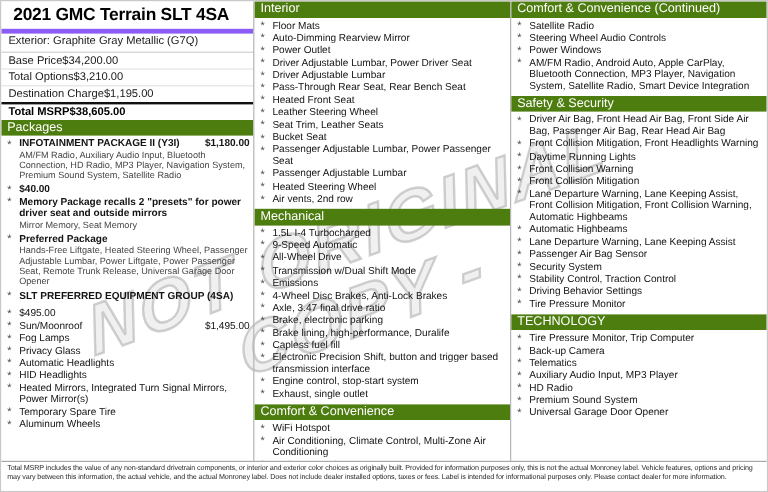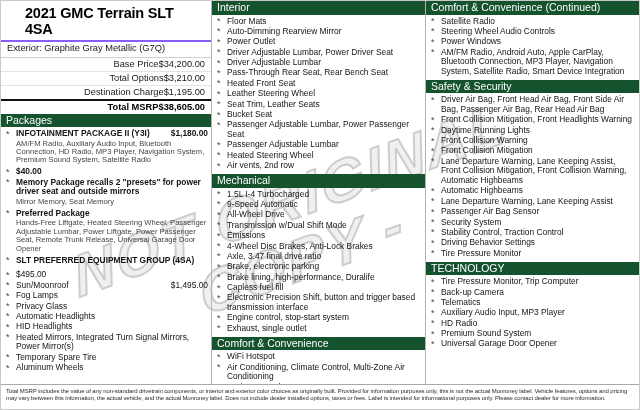--- a/index.html
+++ b/index.html
@@ -48,8 +48,8 @@
   
   .veh-title {
     font-size: 14.5px; font-weight: 700; color: #000;
-    padding: 4px 24px 3px;
-    border-bottom: 2px solid #8b5cf6;
+    padding: 4px 10px 3px;
+    border-bottom: 4px solid #8b5cf6;
     letter-spacing: -0.2px;
   }
   .veh-meta { border-bottom: 1px solid #cfcfcf; padding: 1px 0 2px; }

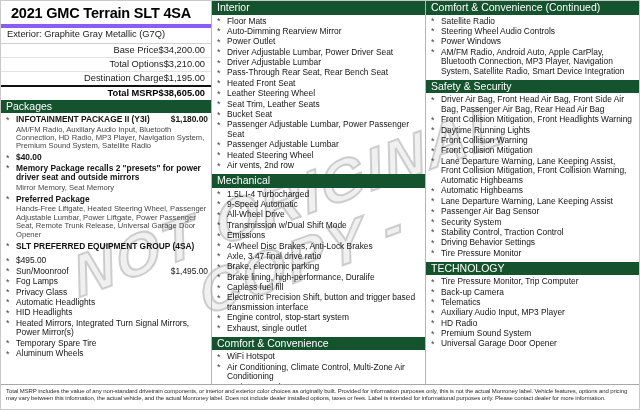--- a/index.html
+++ b/index.html
@@ -67,7 +67,7 @@
 
   
   .section-bar {
-    background: #14532d; color: #fff;
+    background: #4d7c0f; color: #fff;
     font-size: 10.5px; line-height: 13.5px;
     padding: 0 5px;
     font-weight: 400;

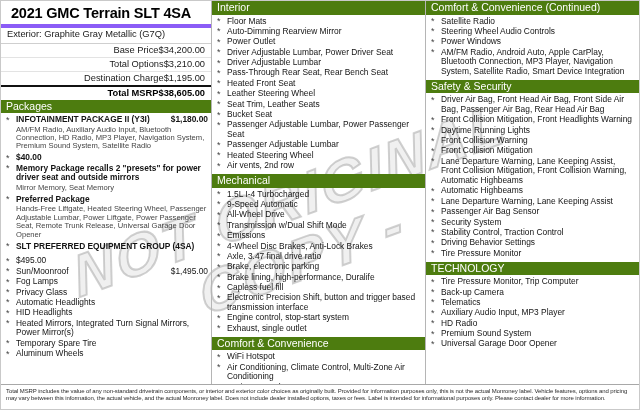--- a/index.html
+++ b/index.html
@@ -56,7 +56,7 @@
   .veh-line { font-size: 9.3px; line-height: 11.5px; padding: 0 6px; color: #1a1a1a; }
 
   .price-row {
-    display: flex; justify-content: flex-end;
+    display: flex; justify-content: flex-start;
     font-size: 9.3px; line-height: 10px;
     padding: 1.5px 6px;
     border-top: 1px solid #e3e3e3;

